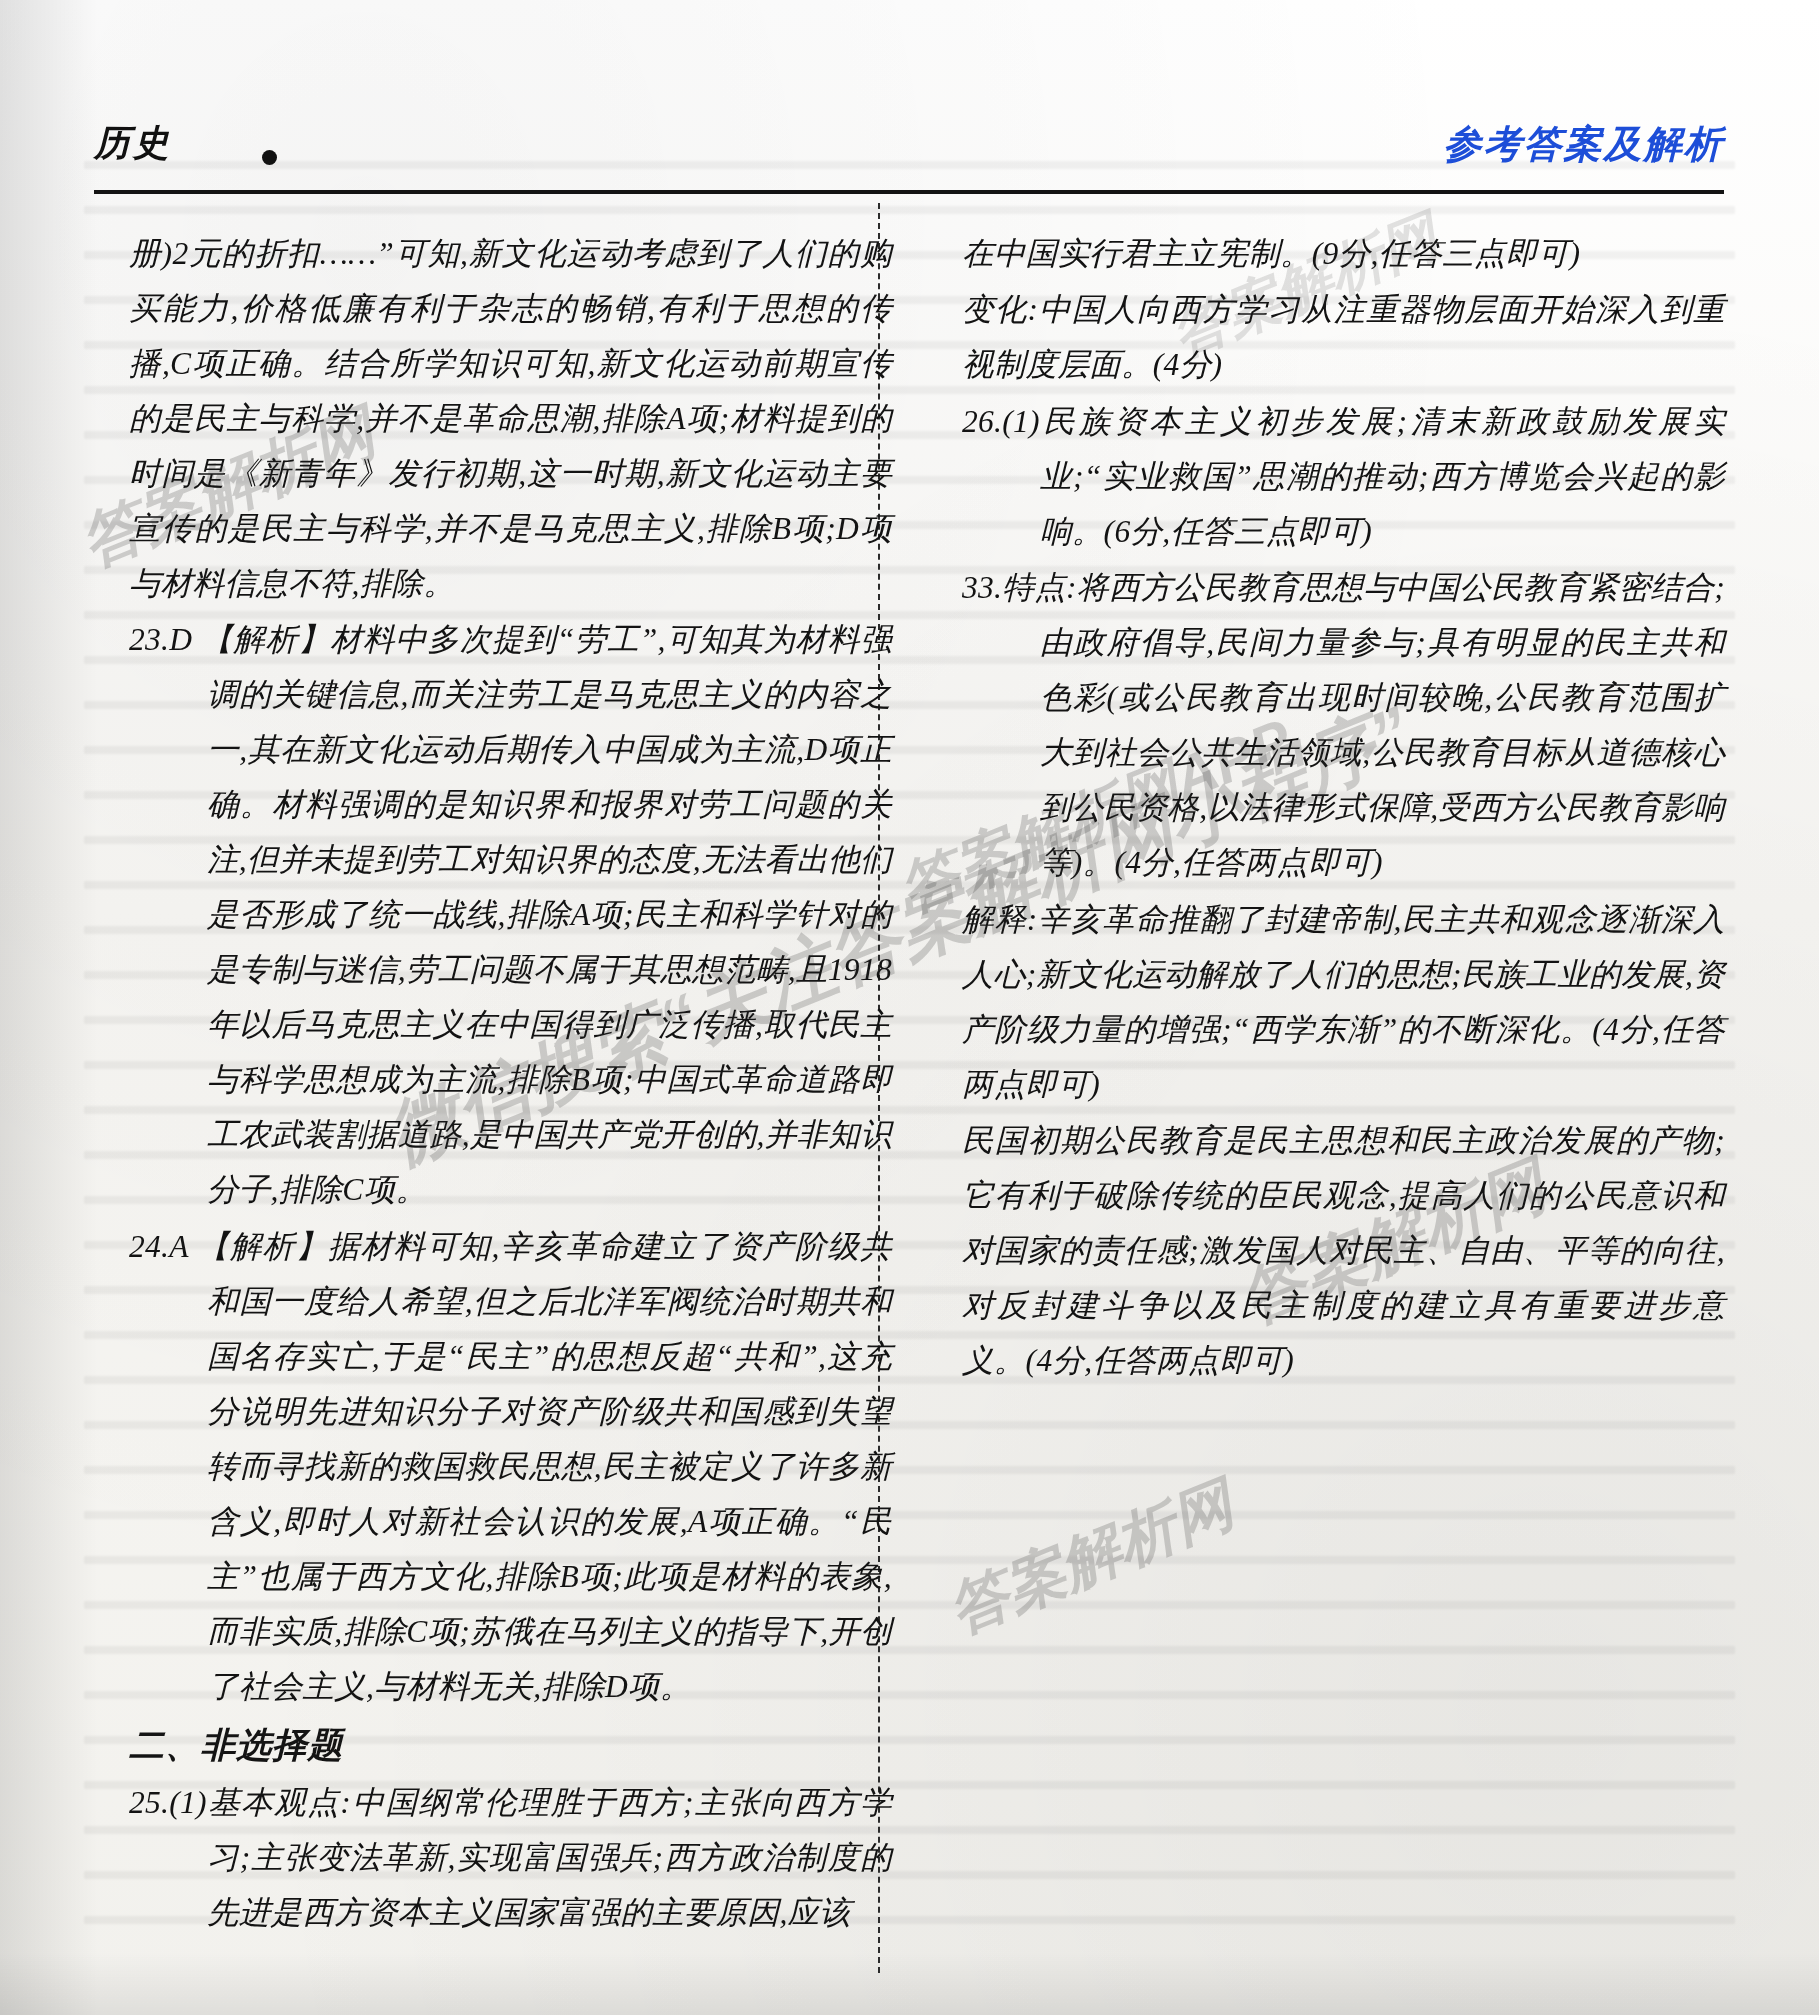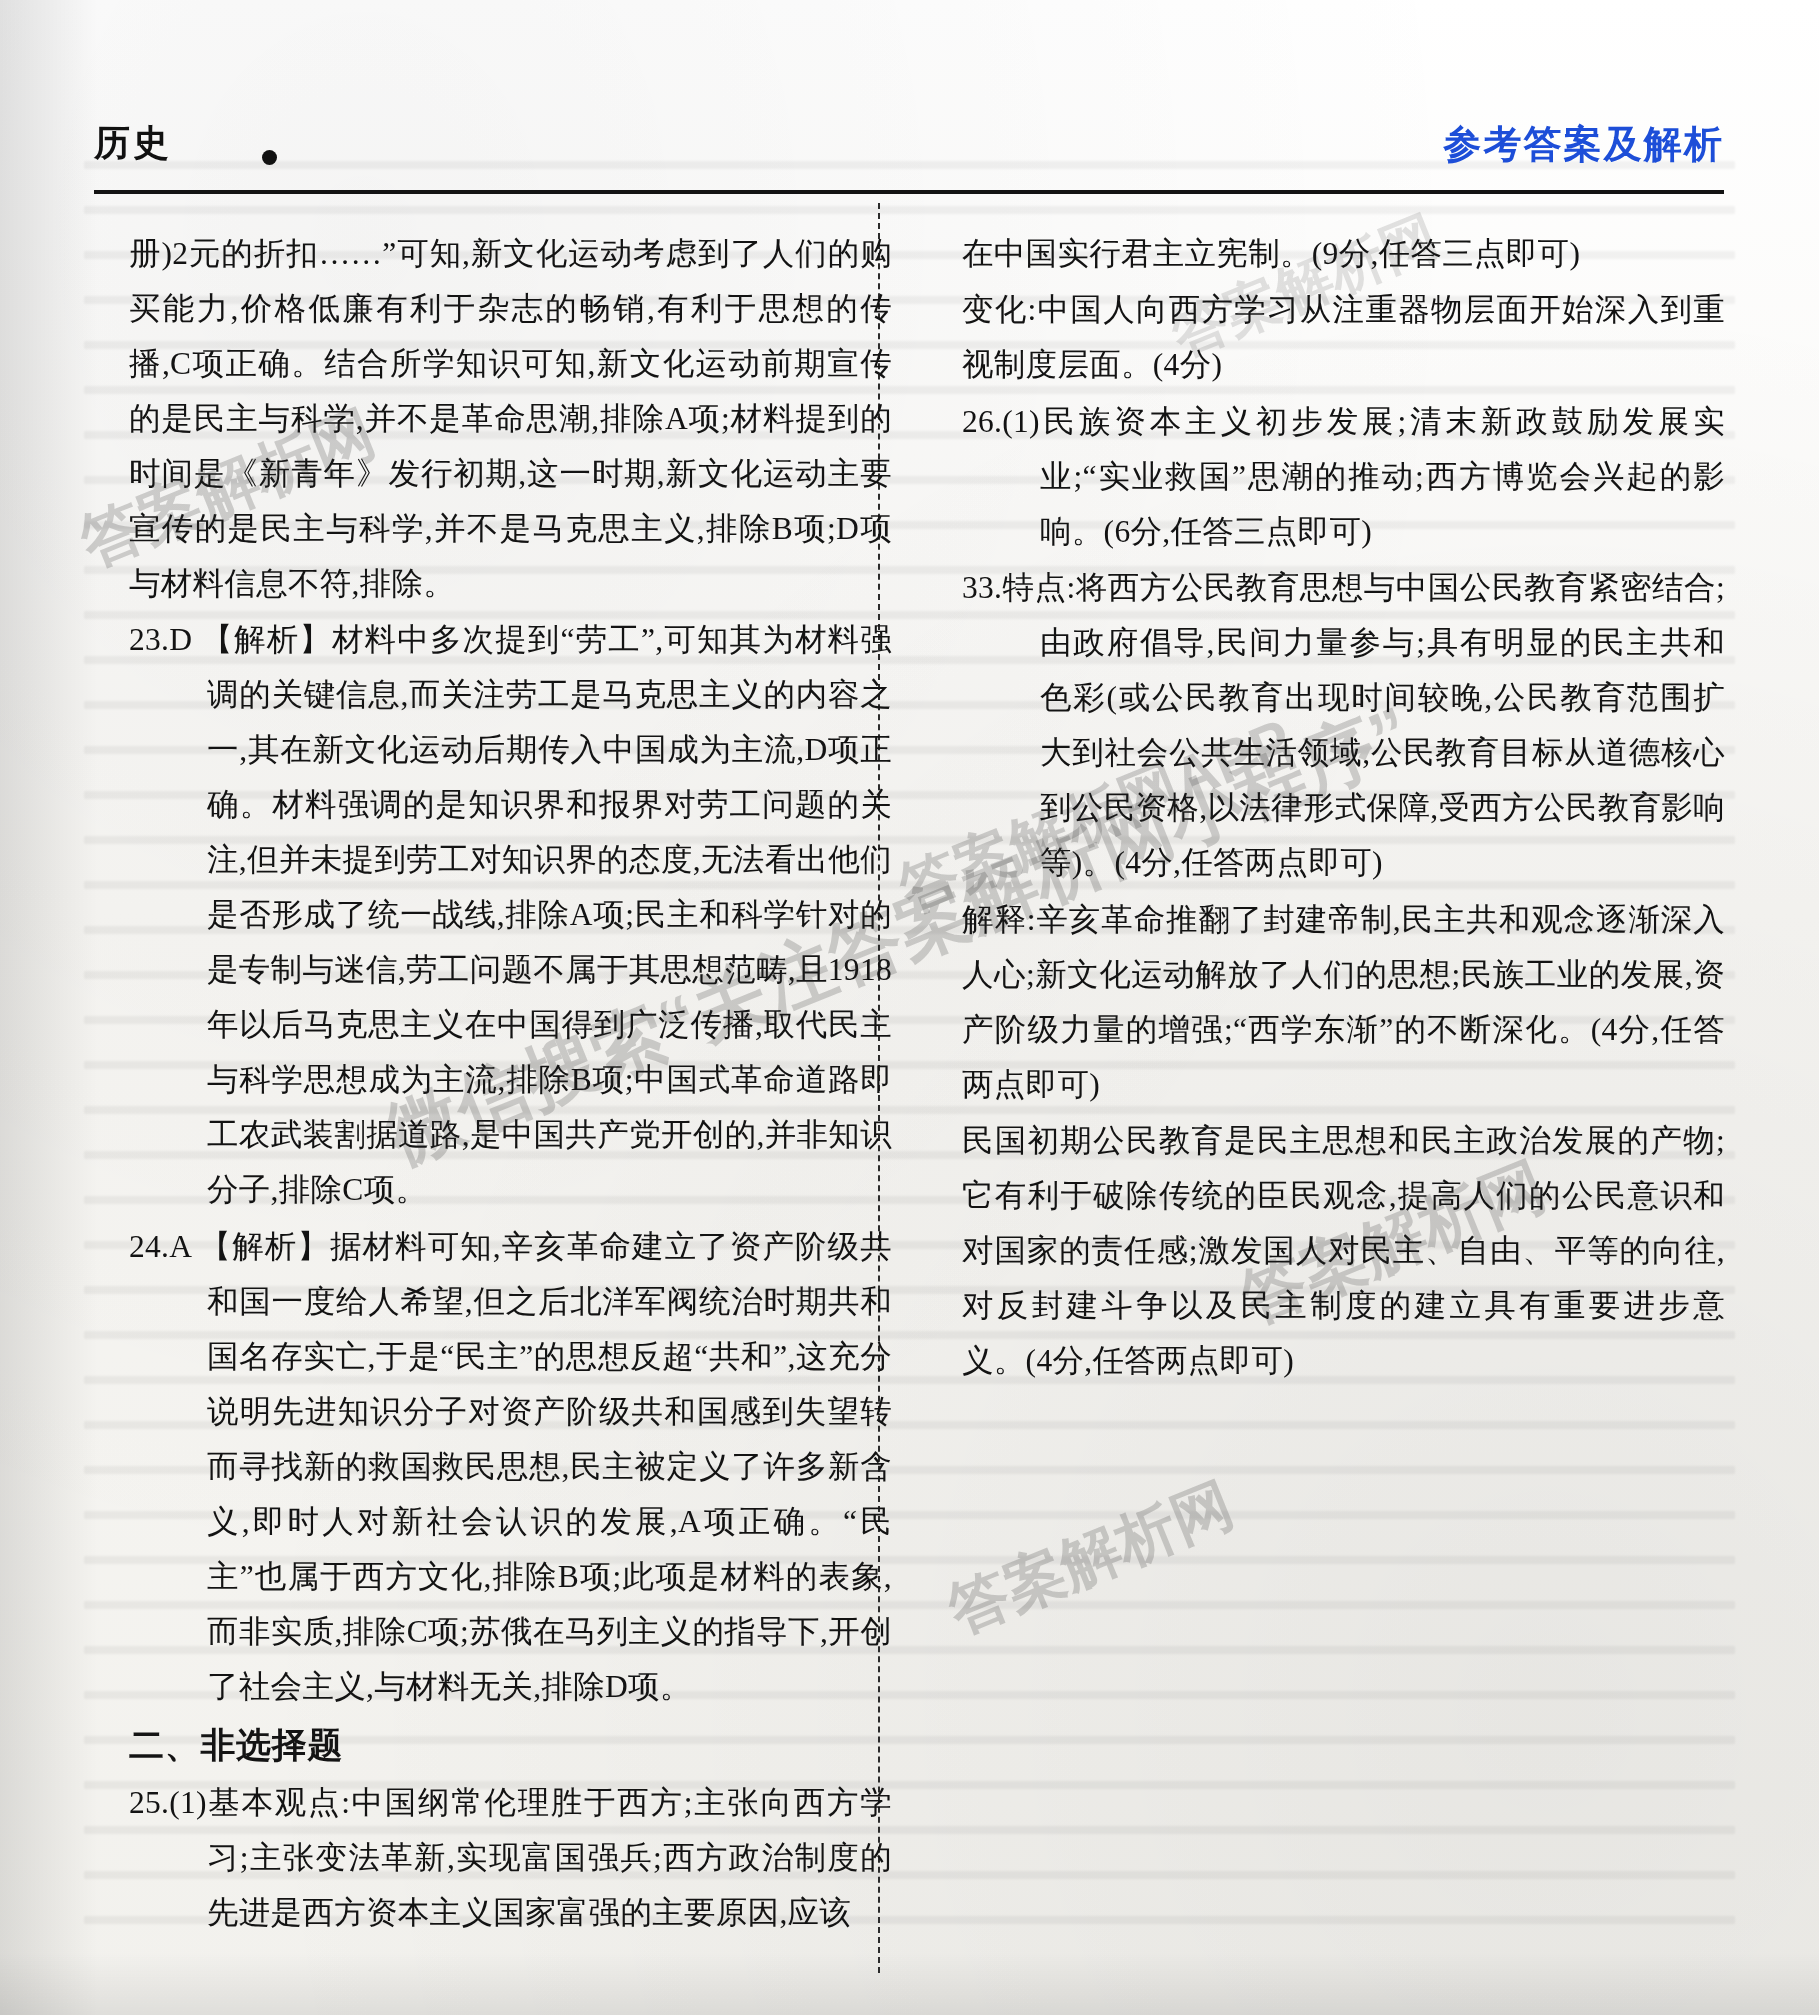--- a/index.html
+++ b/index.html
@@ -21,6 +21,7 @@
     width: 1819px;
     height: 2015px;
     background: #fbfbf9;
+    font-style: italic;
   }
   
   .paper-tint {

